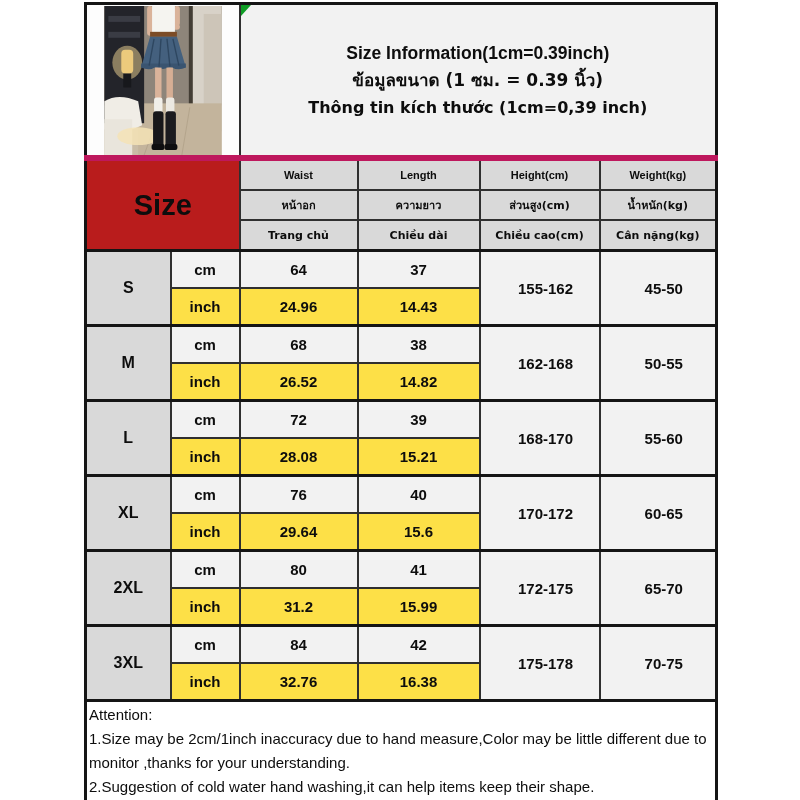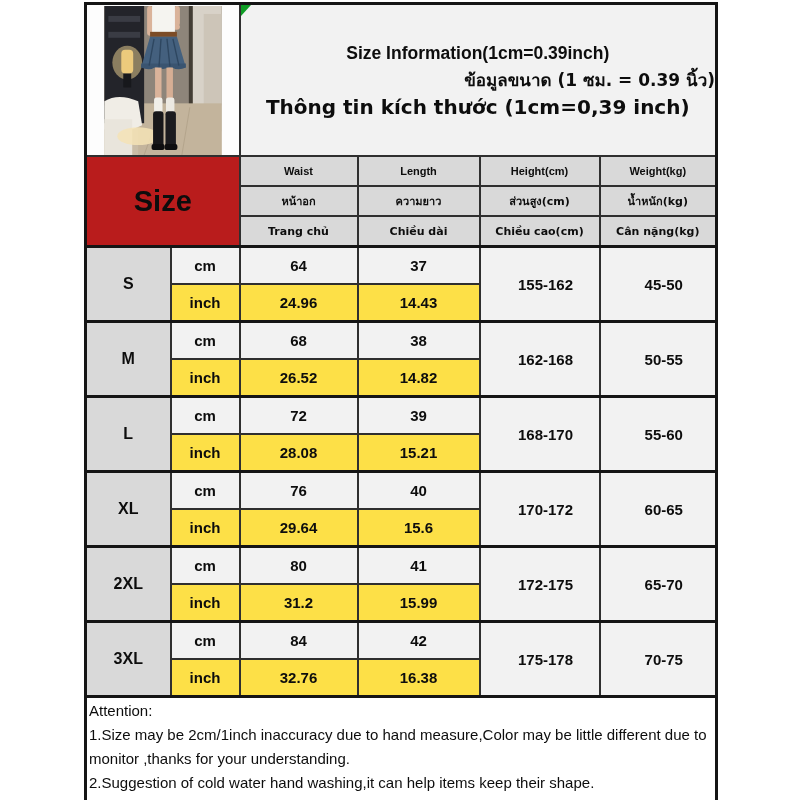--- a/index.html
+++ b/index.html
@@ -22,7 +22,7 @@
   }
 
   
-  .photo-row td { border-bottom:1px solid #be185d; height:150px; }
+  .photo-row td { border-bottom:6px solid #be185d; height:150px; }
   .photo-cell { background:#fdfdfd; }
   .photo-cell svg { display:block; margin:0 auto; }
   .title-cell { background:#f2f2f2; position:relative; font-weight:bold; }

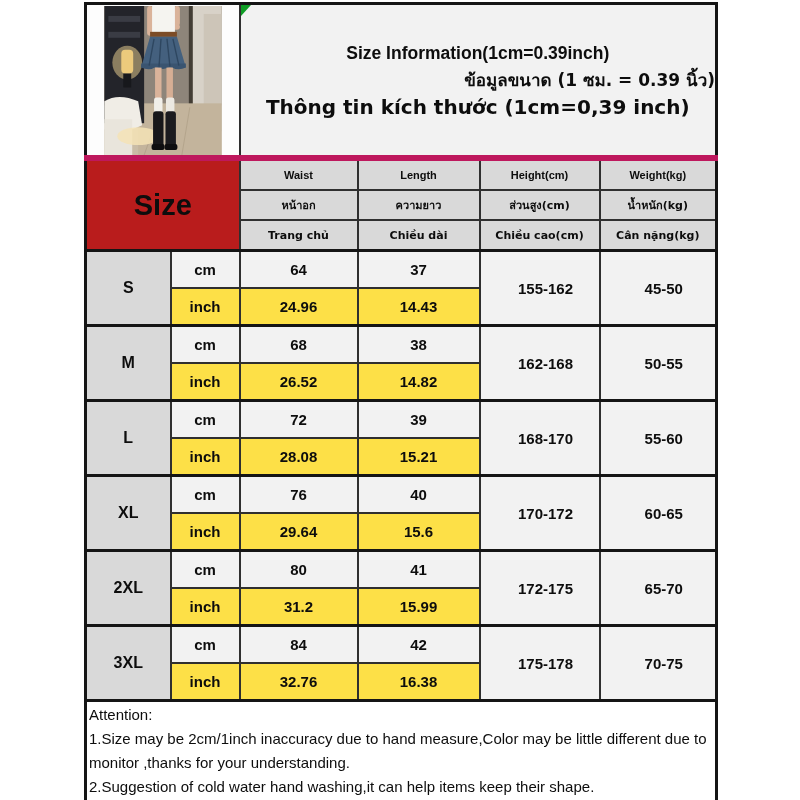--- a/index.html
+++ b/index.html
@@ -28,7 +28,7 @@
   .title-cell { background:#f2f2f2; position:relative; font-weight:bold; }
   .title-cell .t { line-height:27px; }
   .t1 { font-size:17.5px; }
-  .t2 { font-size:17px;text-align:right; }
+  .t2 { font-size:17px; }
   .t3 { font-size:20px; }
   .corner-flag {
     position:absolute; left:0; top:0; width:0; height:0;

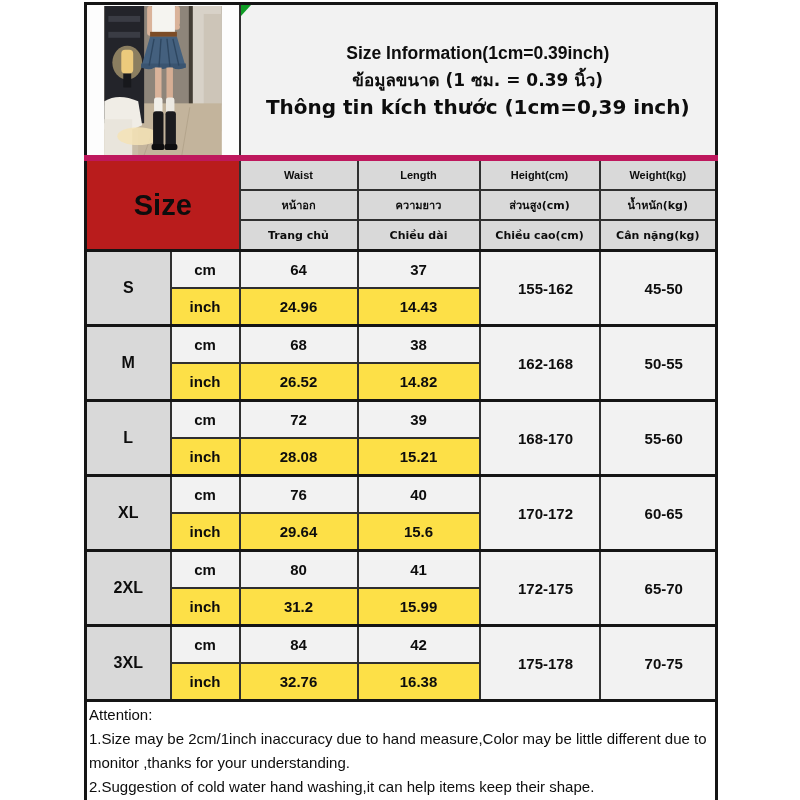--- a/index.html
+++ b/index.html
@@ -29,7 +29,7 @@
   .title-cell .t { line-height:27px; }
   .t1 { font-size:17.5px; }
   .t2 { font-size:17px; }
-  .t3 { font-size:20px; }
+  .t3 { font-size:16px; }
   .corner-flag {
     position:absolute; left:0; top:0; width:0; height:0;
     border-top:11px solid #0f9d25; border-right:10px solid transparent;

